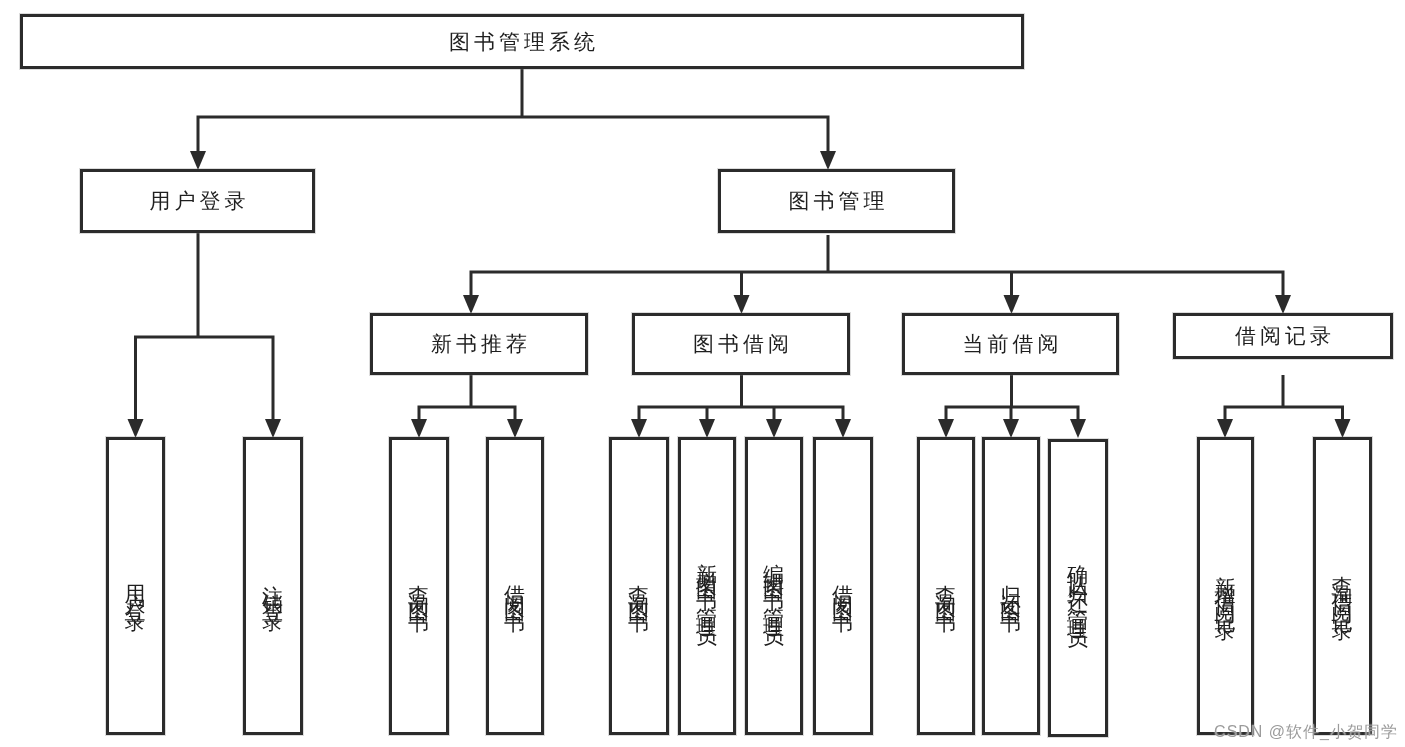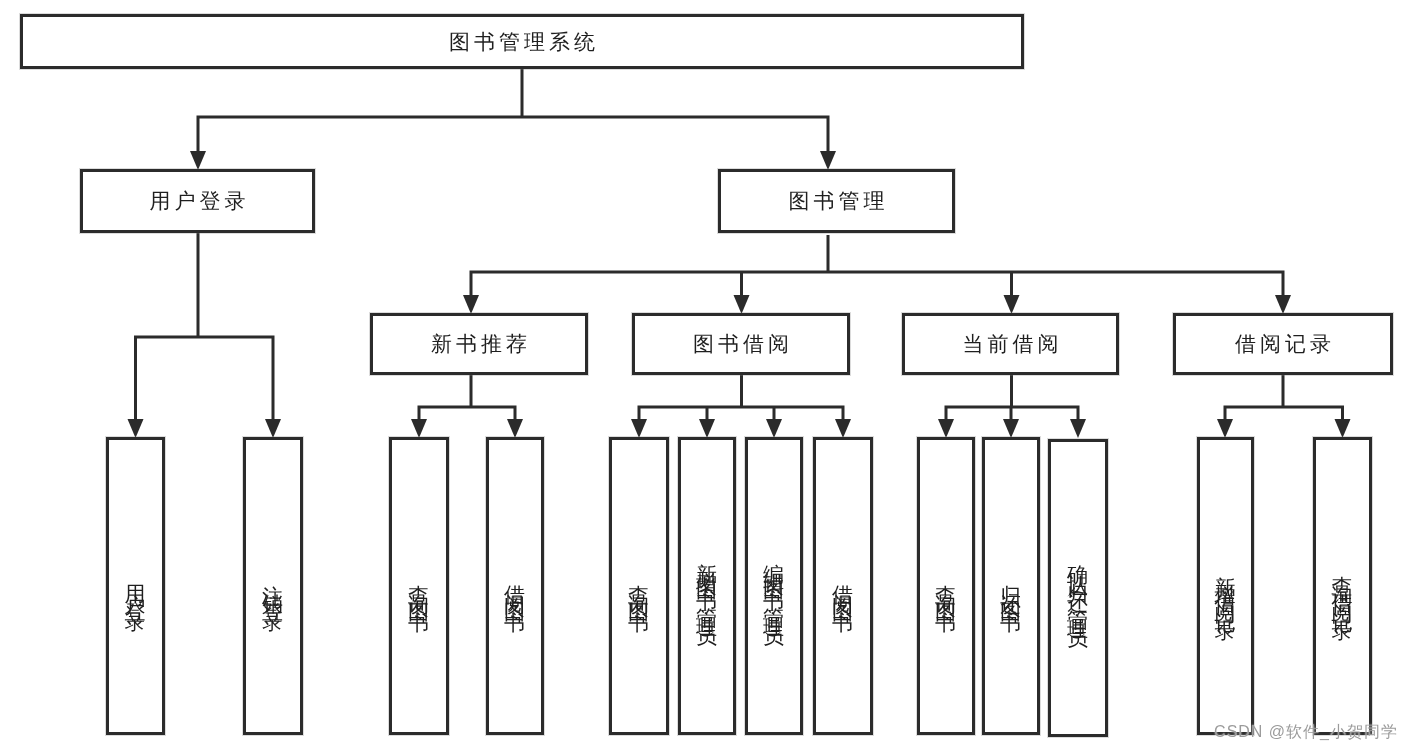--- a/index.html
+++ b/index.html
@@ -127,7 +127,7 @@
   <div class="node h" style="left:902px;top:313px;width:217px;height:62px;">
     <span class="lbl">当前借阅</span>
   </div>
-  <div class="node h" style="left:1173px;top:313px;width:220px;height:62px;">
+  <div class="node h" style="left:1173px;top:313px;width:220px;height:46px;">
     <span class="lbl">借阅记录</span>
   </div>
 

